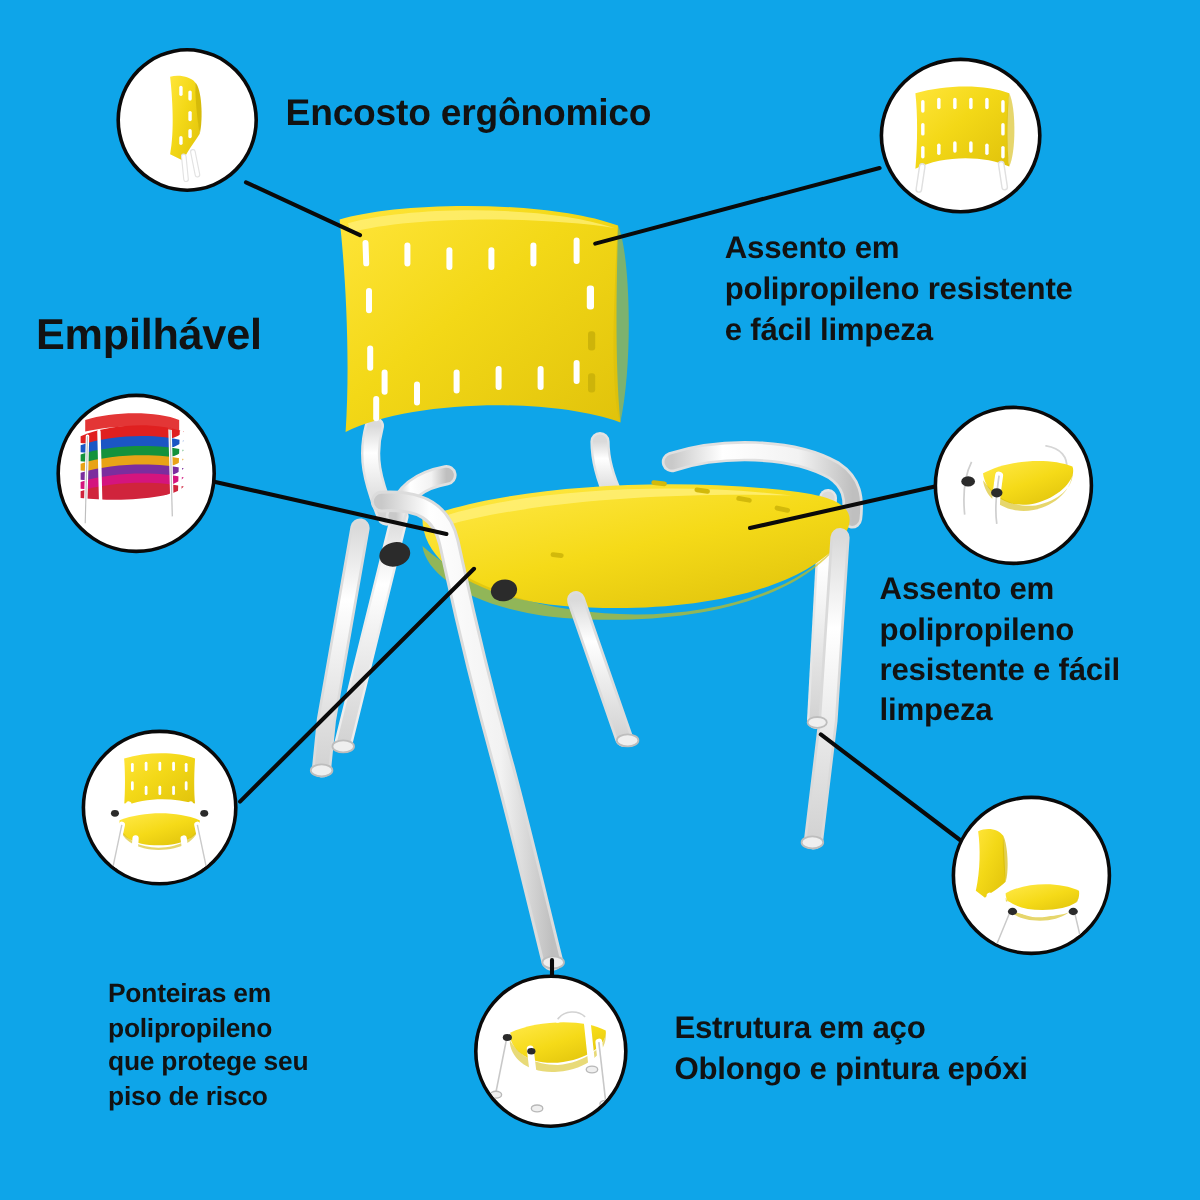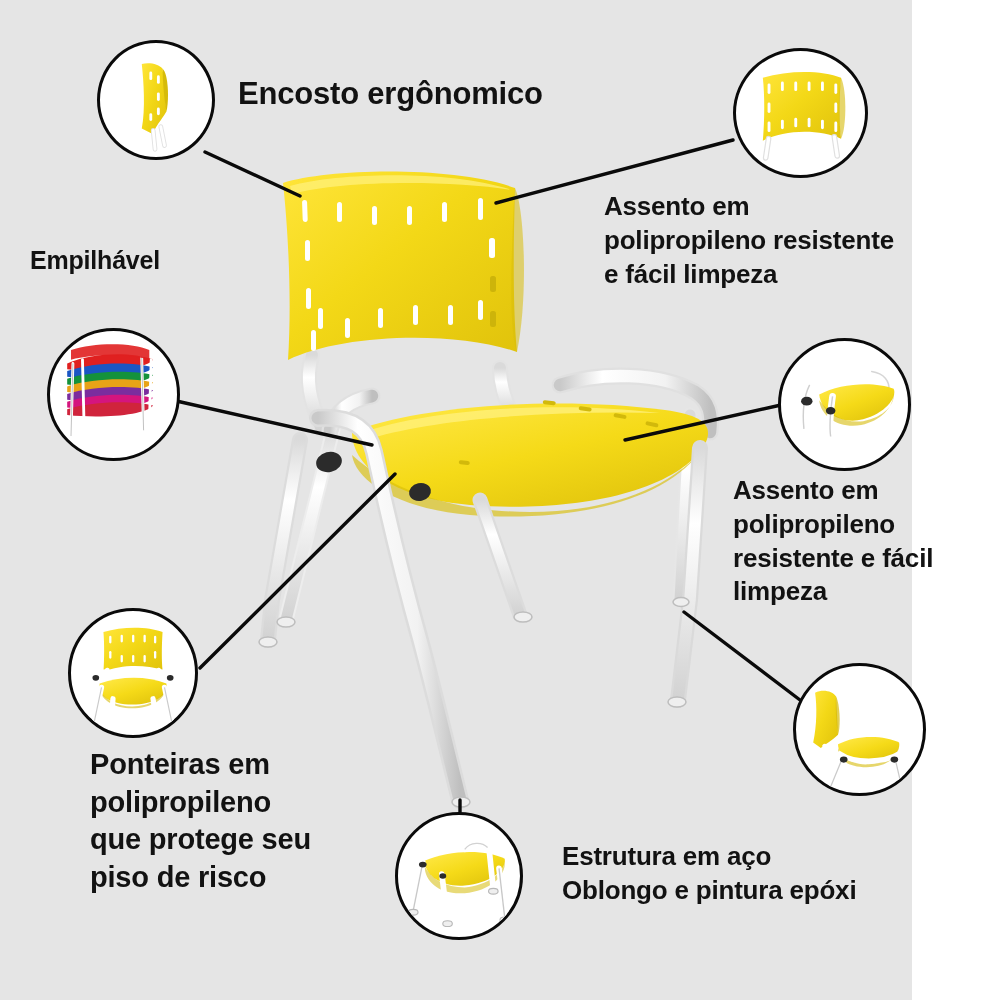--- a/index.html
+++ b/index.html
@@ -12,8 +12,8 @@
   }
   #stage {
     position:relative;
-    width:912px; height:1000px;
-    background:#e5e5e5;
+    width:1000px; height:1000px;
+    background:#0ea5e9;
   }
   
   .label {

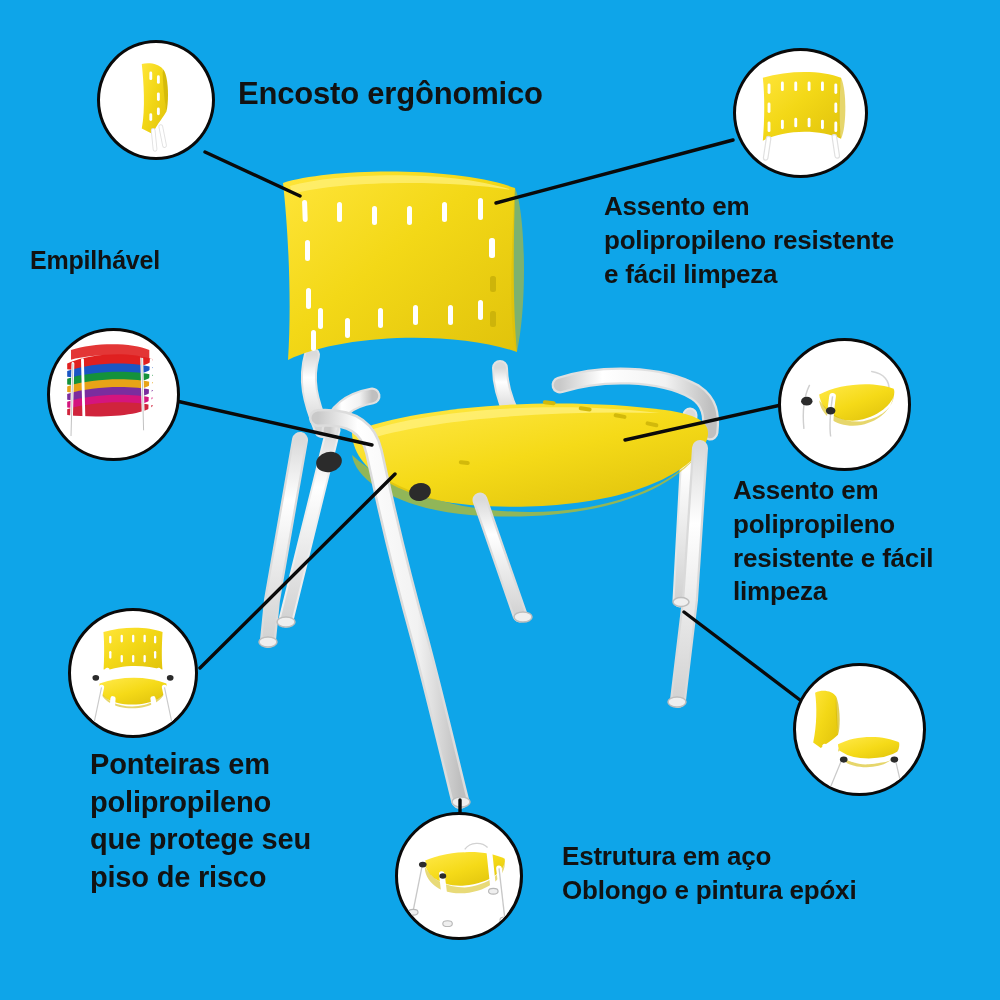--- a/index.html
+++ b/index.html
@@ -26,7 +26,7 @@
   }
   #lbl-encosto   { left:238px; top:74px;  font-size:31px; }
   #lbl-assento-1 { left:604px; top:190px; font-size:26px; width:400px; }
-  #lbl-empilhavel{ left:30px;  top:244px; font-size:25px; }
+  #lbl-empilhavel{ left:30px;  top:256px; font-size:36px; }
   #lbl-peso      { left:27px;  top:505px; font-size:28px; width:280px; }
   #lbl-assento-2 { left:733px; top:474px; font-size:26px; width:268px; }
   #lbl-ponteiras { left:90px;  top:746px; font-size:29px; width:280px; }

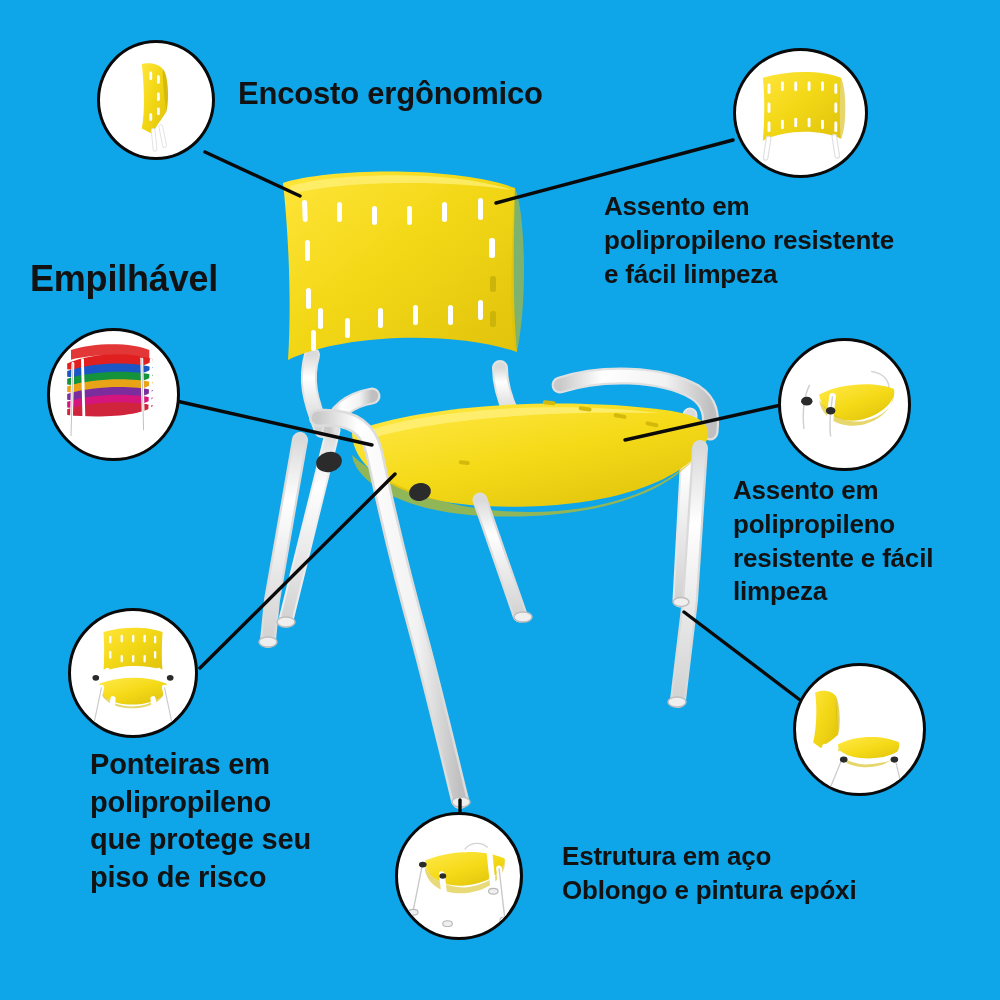--- a/index.html
+++ b/index.html
@@ -29,7 +29,7 @@
   #lbl-empilhavel{ left:30px;  top:256px; font-size:36px; }
   #lbl-peso      { left:27px;  top:505px; font-size:28px; width:280px; }
   #lbl-assento-2 { left:733px; top:474px; font-size:26px; width:268px; }
-  #lbl-ponteiras { left:90px;  top:746px; font-size:29px; width:280px; }
+  #lbl-ponteiras { left:90px;  top:814px; font-size:22px; width:280px; }
   #lbl-estrutura { left:562px; top:840px; font-size:26px; width:440px; }
 
   

